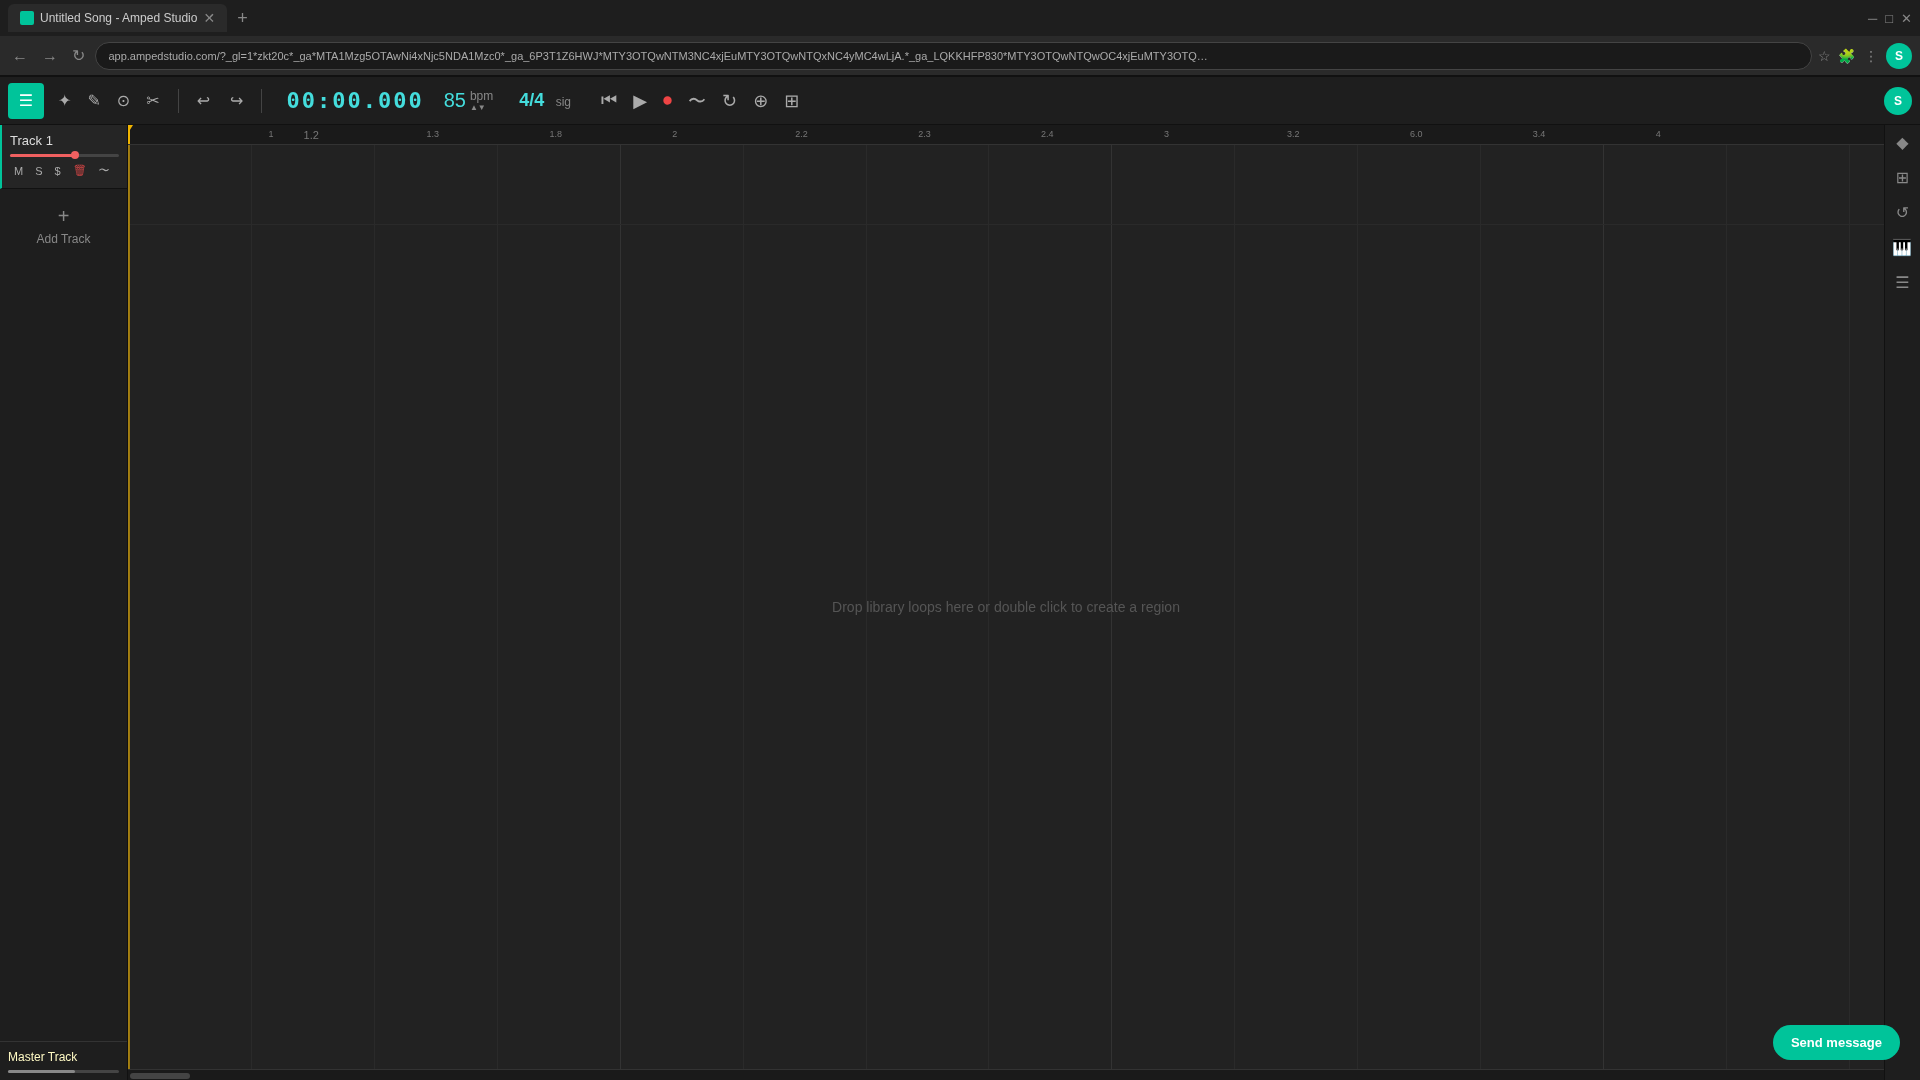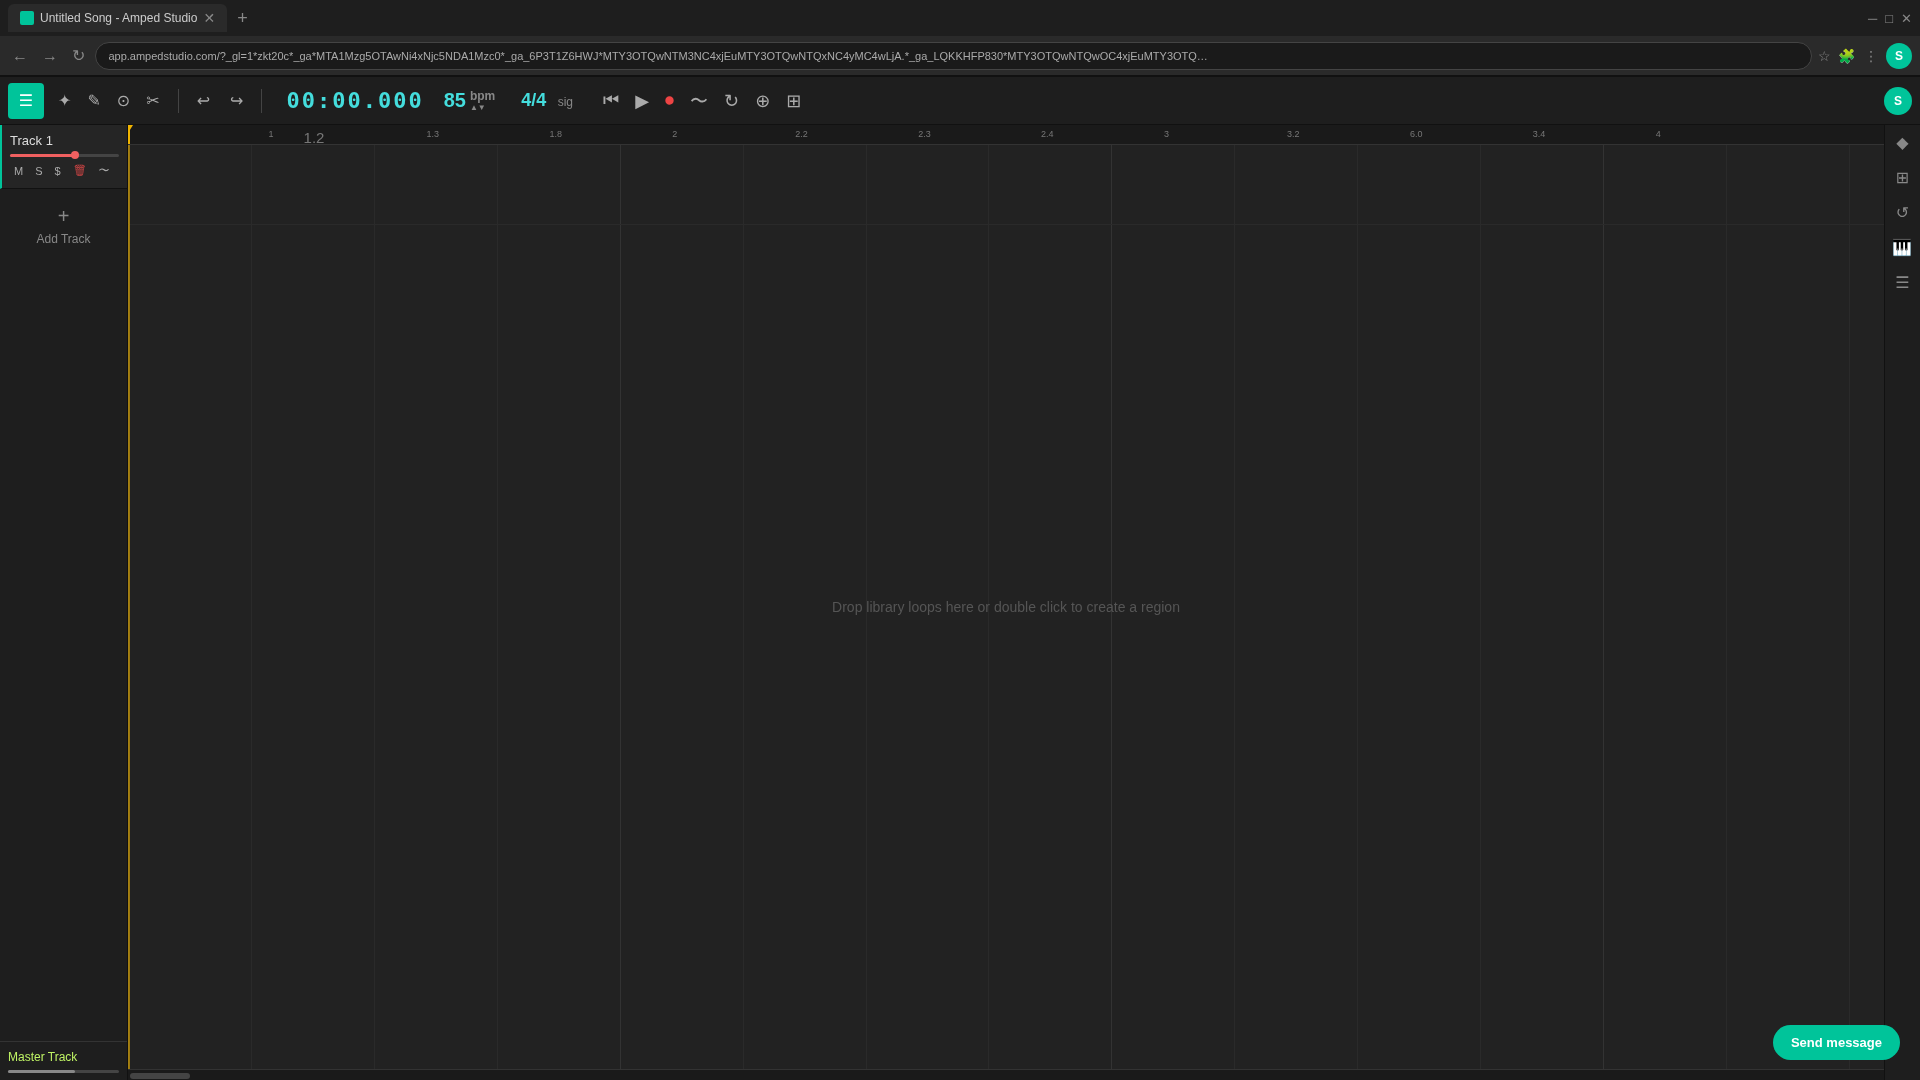--- a/index.html
+++ b/index.html
@@ -26,7 +26,7 @@
     .tool-btn { background: none; border: none; color: #aaa; cursor: pointer; padding: 4px 6px; border-radius: 3px; font-size: 16px; }
     .divider { width: 1px; height: 24px; background: #444; margin: 0 4px; }
     .time-display { color: #4dd; font-size: 22px; font-weight: bold; font-family: monospace; letter-spacing: 2px; margin: 0 12px; }
-    .bpm-display { display: flex; align-items: center; gap: 4px; color: #4dd; font-size: 20px; font-weight: bold; }
+    .bpm-display { display: flex; align-items: center; gap: 4px; color: #4dd; font-size: 20px; font-weight: normal; }
     .bpm-label { color: #888; font-size: 12px; }
     .bpm-arrows { display: flex; flex-direction: column; font-size: 8px; color: #888; }
     .time-sig { color: #4dd; font-size: 18px; font-weight: bold; margin: 0 8px; }

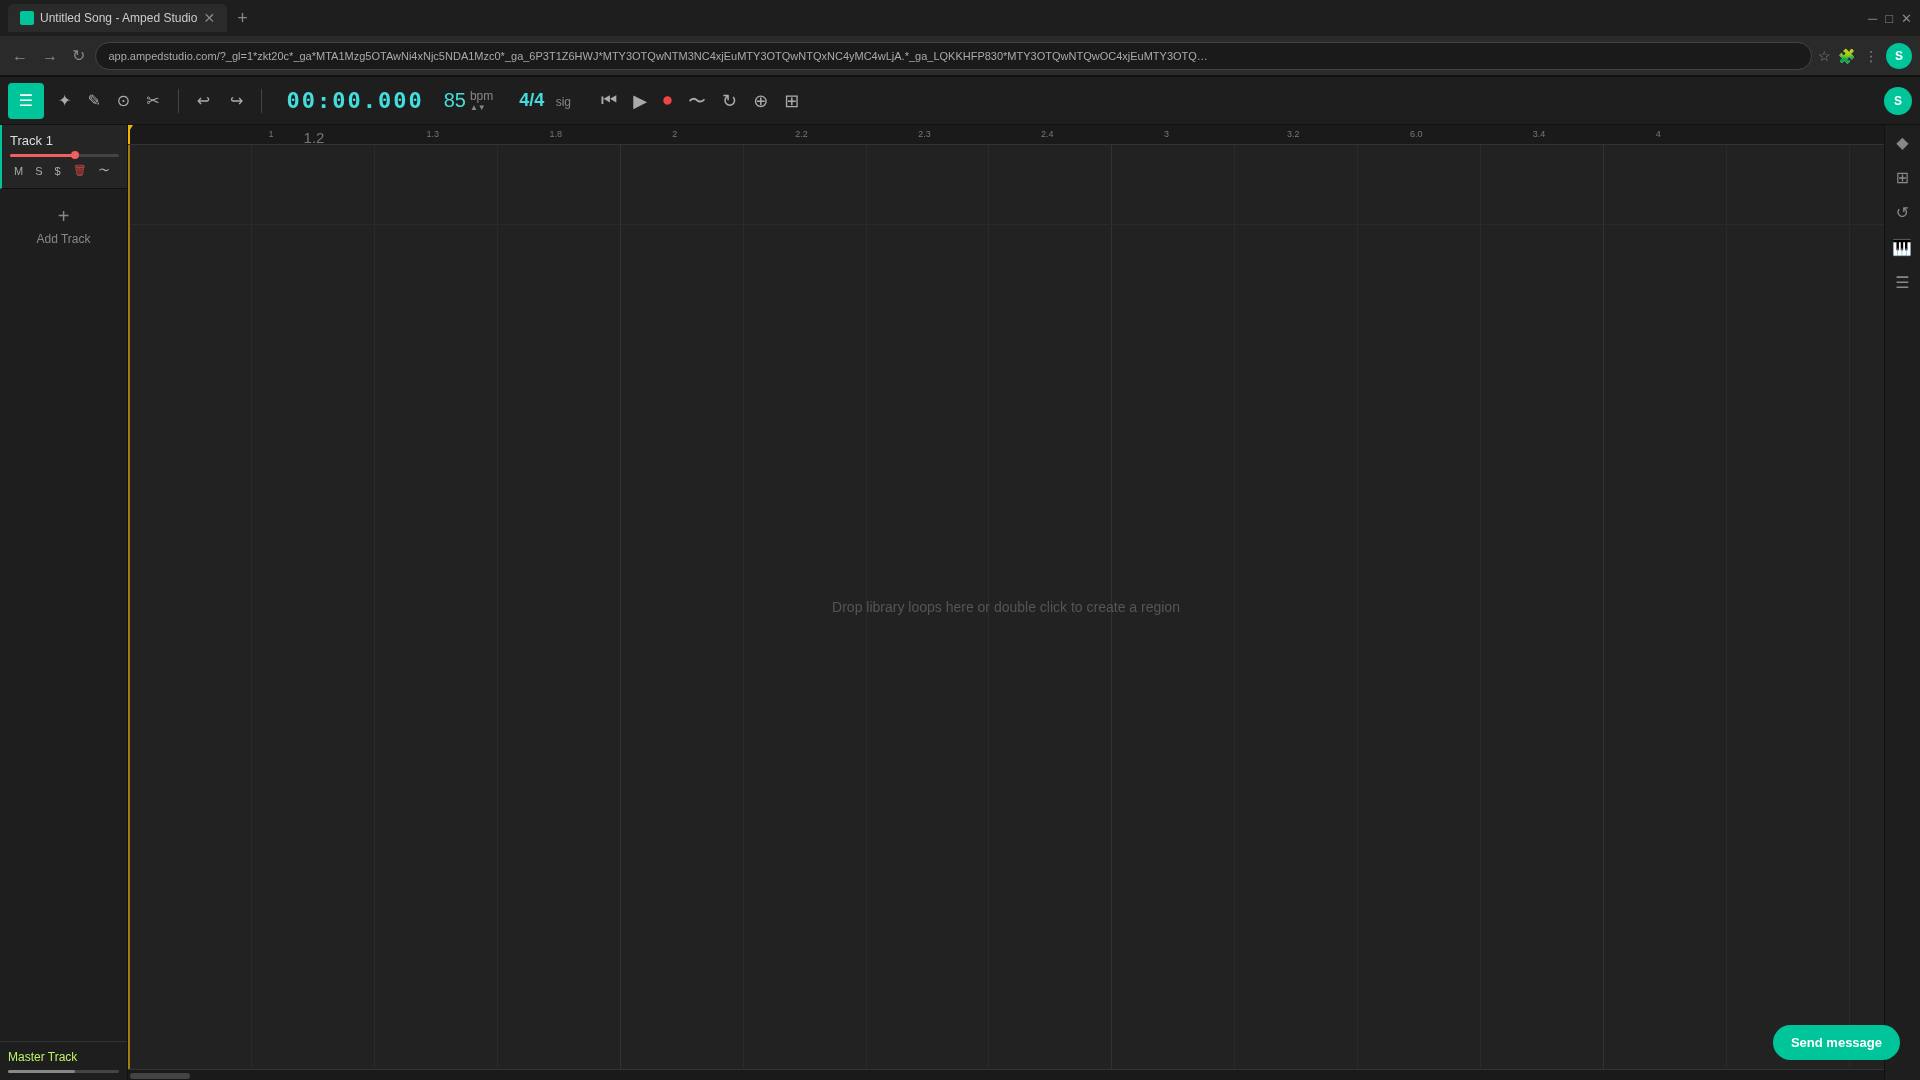--- a/index.html
+++ b/index.html
@@ -210,7 +210,7 @@
 
         <div style="position:absolute;left:8%;color:#777;font-size:9px;top:4px;">1</div>
         <div style="position:absolute;left:1px;top:12px;width:1px;height:6px;background:#555;"></div>
-        <div style="position:absolute;left:10%;color:#777;font-size:15px;top:4px;">1.2</div>
+        <div style="position:absolute;left:10%;color:#777;font-size:11px;top:4px;">1.2</div>
         <div style="position:absolute;left:17%;color:#777;font-size:9px;top:4px;">1.3</div>
         <div style="position:absolute;left:24%;color:#777;font-size:9px;top:4px;">1.8</div>
         <div style="position:absolute;left:31%;color:#777;font-size:9px;top:4px;">2</div>

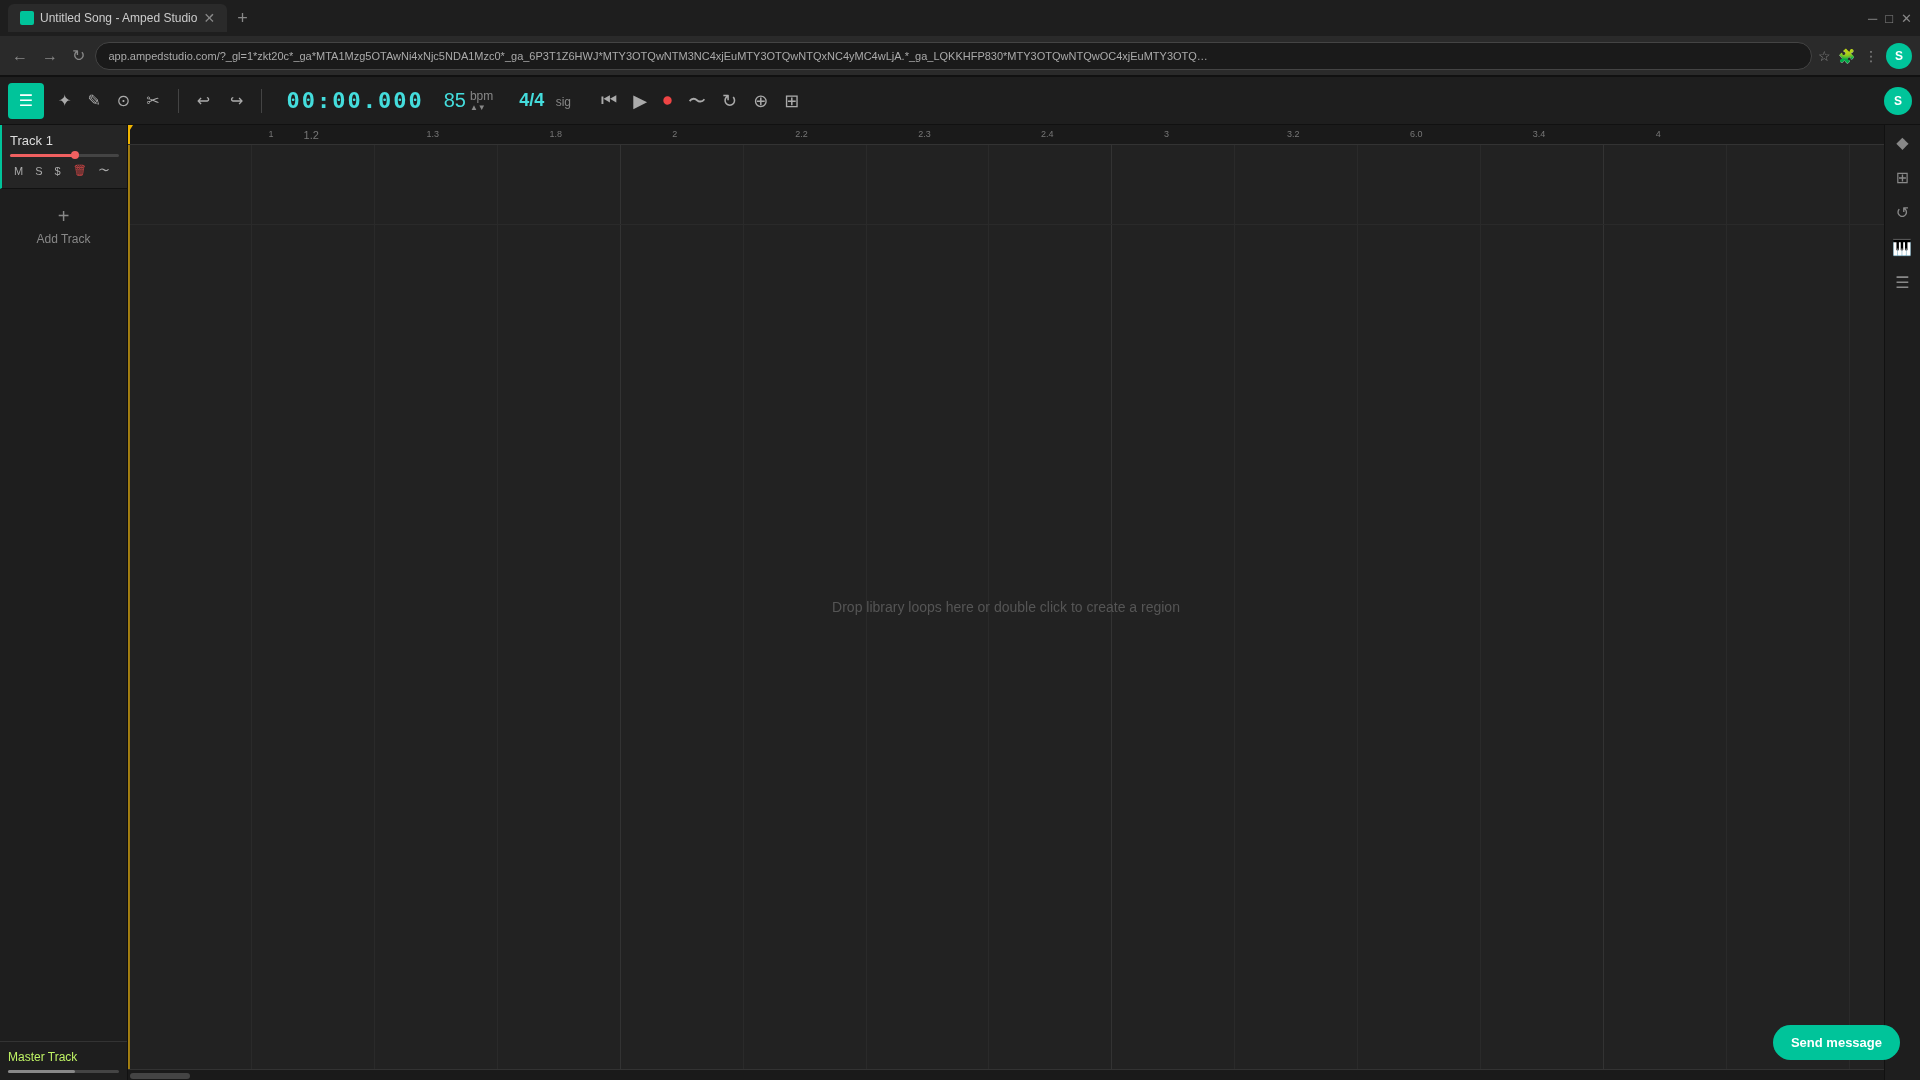--- a/index.html
+++ b/index.html
@@ -59,7 +59,7 @@
 
     .spacer { flex: 1; }
     .master-track { padding: 8px; border-top: 1px solid #333; }
-    .master-label { font-size: 12px; color: #bef264; margin-bottom: 6px; }
+    .master-label { font-size: 12px; color: #fef9c3; margin-bottom: 6px; }
     .master-slider { width: 100%; height: 3px; background: #444; border-radius: 2px; }
     .master-fill { height: 100%; width: 60%; background: #888; border-radius: 2px; }
     .timeline-ruler { height: 20px; background: #1a1a1a; border-bottom: 1px solid #333; display: flex; align-items: center; position: relative; overflow: hidden; }

